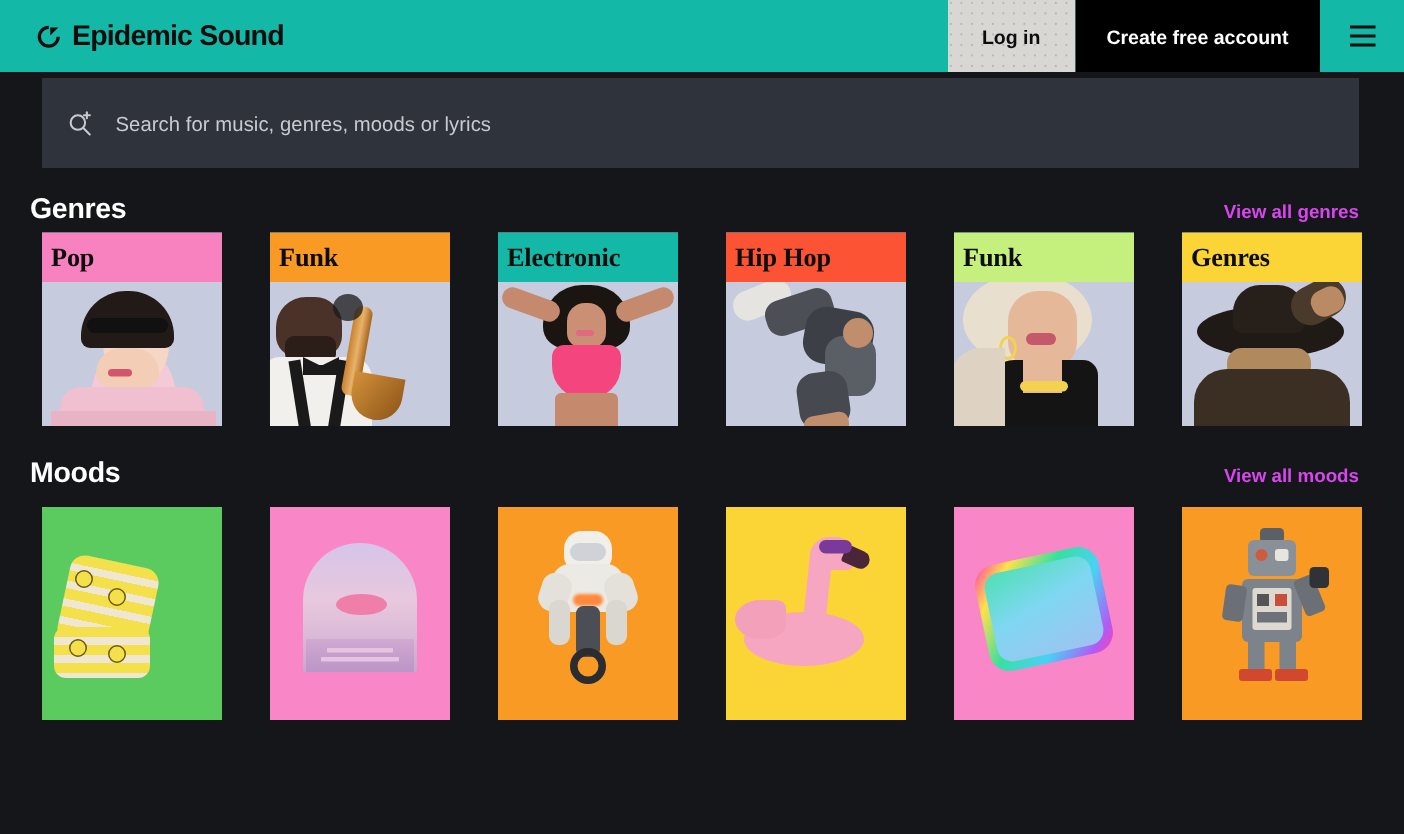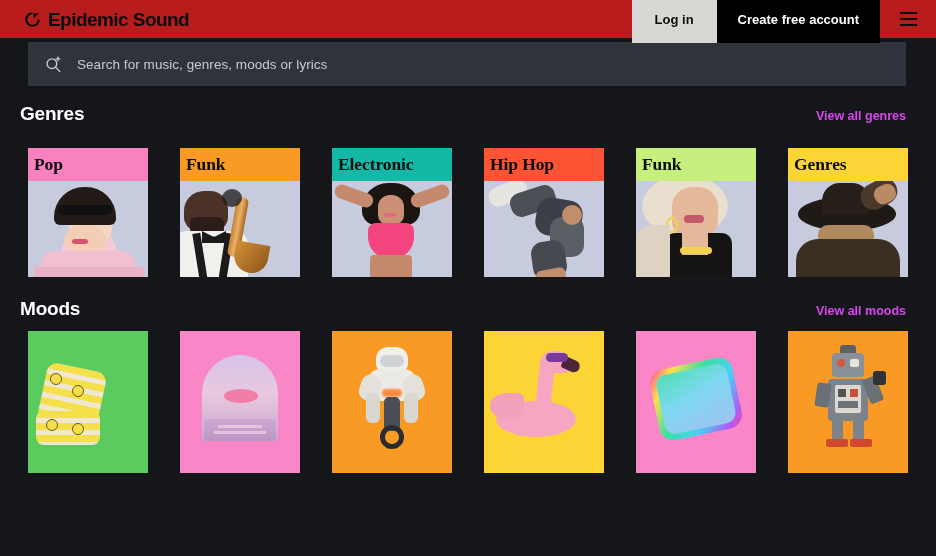--- a/index.html
+++ b/index.html
@@ -15,8 +15,8 @@
   
   .header {
     position: relative;
-    height: 38px;
-    background: #b91c1c;
+    height: 48px;
+    background: #14b8a6;
     display: flex;
     align-items: center;
     padding: 0 0 0 24px;

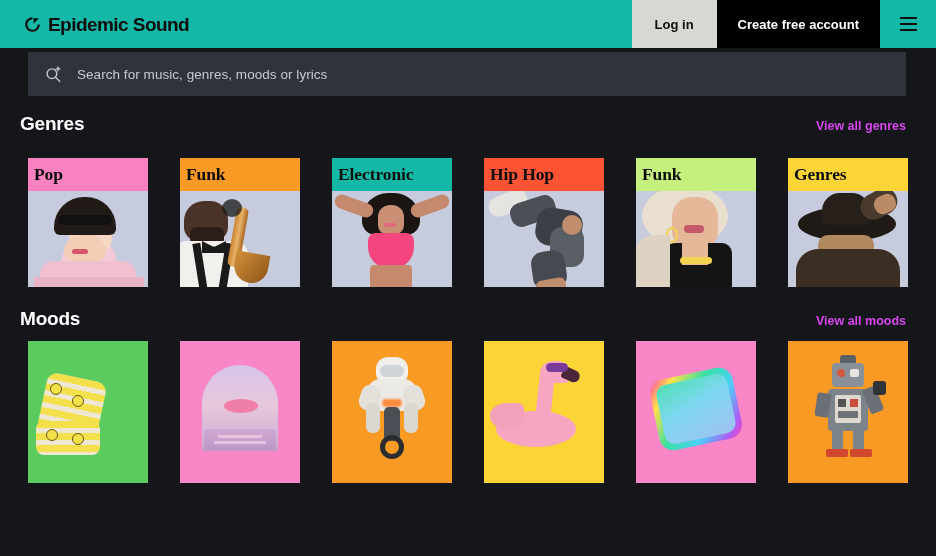--- a/index.html
+++ b/index.html
@@ -111,7 +111,7 @@
     padding: 4px 30px 0 28px;
   }
   .search-bar {
-    height: 44px;
+    height: 60px;
     background: #2f3views;
     background: #2f343c;
     display: flex;

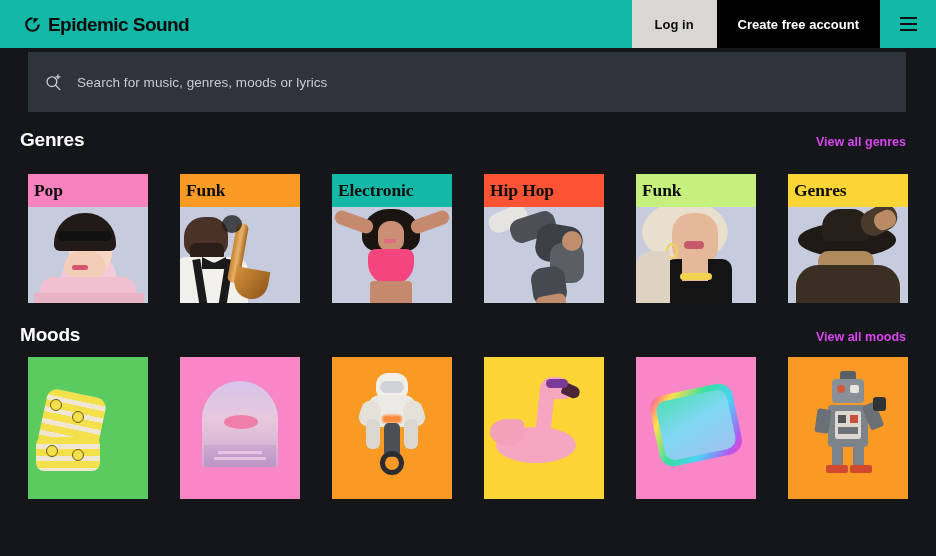--- a/index.html
+++ b/index.html
@@ -216,7 +216,7 @@
 
   .sect-genres { margin-top: 17px; }
   .mood-row-wrap { margin-top: 11px; }
-  .genre-row-wrap { margin-top: 23px; }
+  .genre-row-wrap { margin-top: 4px; }
   .sect-moods { margin-top: 21px; }
 </style>
 </head>

